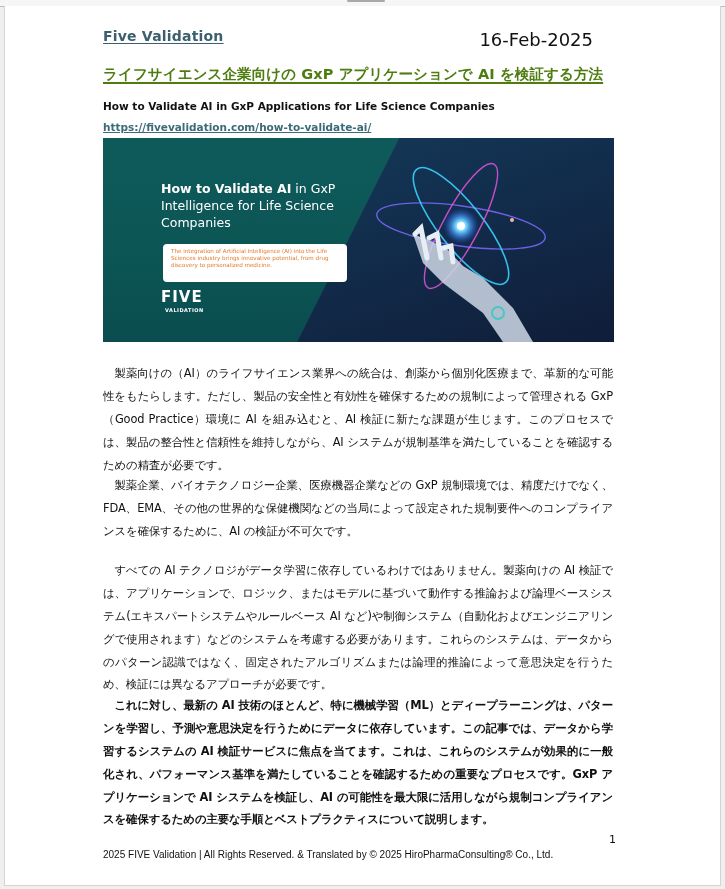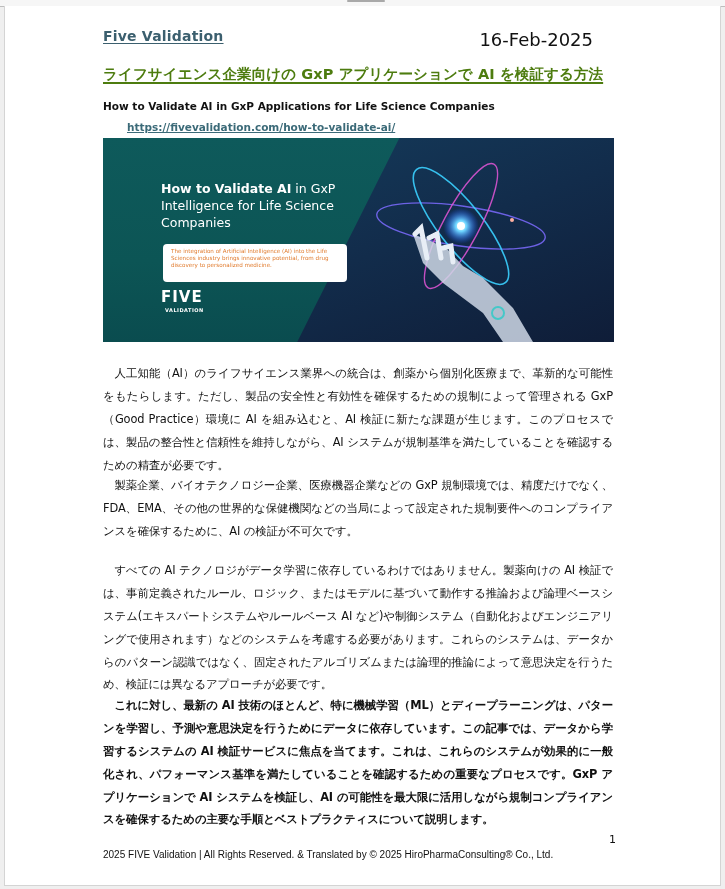--- a/index.html
+++ b/index.html
@@ -50,7 +50,6 @@
       position: absolute; left: 103px; top: 121px;
       font-size: 10.5px; font-weight: bold; color: #3b6a78;
       text-decoration: underline;
-      margin-left: 24px;
     }
     .hero {
       position: absolute; left: 103px; top: 138px; width: 511px; height: 204px;

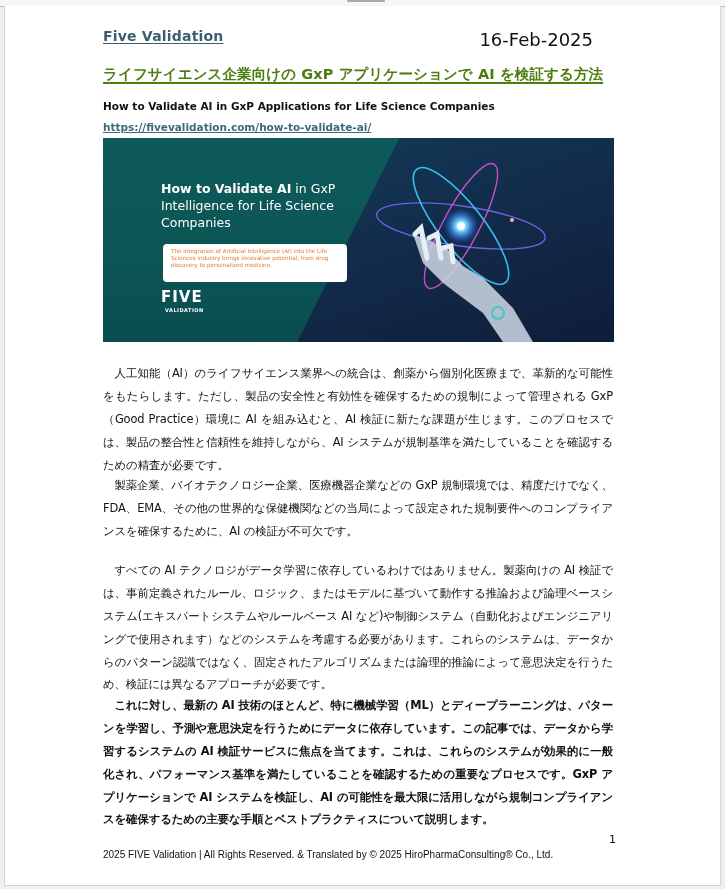--- a/index.html
+++ b/index.html
@@ -146,7 +146,7 @@
   <div class="hero-logo-sub">VALIDATION</div>
 </div>
 
-<p class="body-text p1">人工知能（AI）のライフサイエンス業界への統合は、創薬から個別化医療まで、革新的な可能性をもたらします。ただし、製品の安全性と有効性を確保するための規制によって管理される GxP（Good Practice）環境に AI を組み込むと、AI 検証に新たな課題が生じます。このプロセスでは、製品の整合性と信頼性を維持しながら、AI システムが規制基準を満たしていることを確認するための精査が必要です。</p>
+<p class="body-text p1">製薬向けの（AI）のライフサイエンス業界への統合は、創薬から個別化医療まで、革新的な可能性をもたらします。ただし、製品の安全性と有効性を確保するための規制によって管理される GxP（Good Practice）環境に AI を組み込むと、AI 検証に新たな課題が生じます。このプロセスでは、製品の整合性と信頼性を維持しながら、AI システムが規制基準を満たしていることを確認するための精査が必要です。</p>
 <p class="body-text p2">製薬企業、バイオテクノロジー企業、医療機器企業などの GxP 規制環境では、精度だけでなく、FDA、EMA、その他の世界的な保健機関などの当局によって設定された規制要件へのコンプライアンスを確保するために、AI の検証が不可欠です。</p>
 <p class="body-text p3">すべての AI テクノロジがデータ学習に依存しているわけではありません。製薬向けの AI 検証では、事前定義されたルール、ロジック、またはモデルに基づいて動作する推論および論理ベースシステム(エキスパートシステムやルールベース AI など)や制御システム（自動化およびエンジニアリングで使用されます）などのシステムを考慮する必要があります。これらのシステムは、データからのパターン認識ではなく、固定されたアルゴリズムまたは論理的推論によって意思決定を行うため、検証には異なるアプローチが必要です。</p>
 <p class="body-text p4">これに対し、最新の AI 技術のほとんど、特に機械学習（ML）とディープラーニングは、パターンを学習し、予測や意思決定を行うためにデータに依存しています。この記事では、データから学習するシステムの AI 検証サービスに焦点を当てます。これは、これらのシステムが効果的に一般化され、パフォーマンス基準を満たしていることを確認するための重要なプロセスです。GxP アプリケーションで AI システムを検証し、AI の可能性を最大限に活用しながら規制コンプライアンスを確保するための主要な手順とベストプラクティスについて説明します。</p>

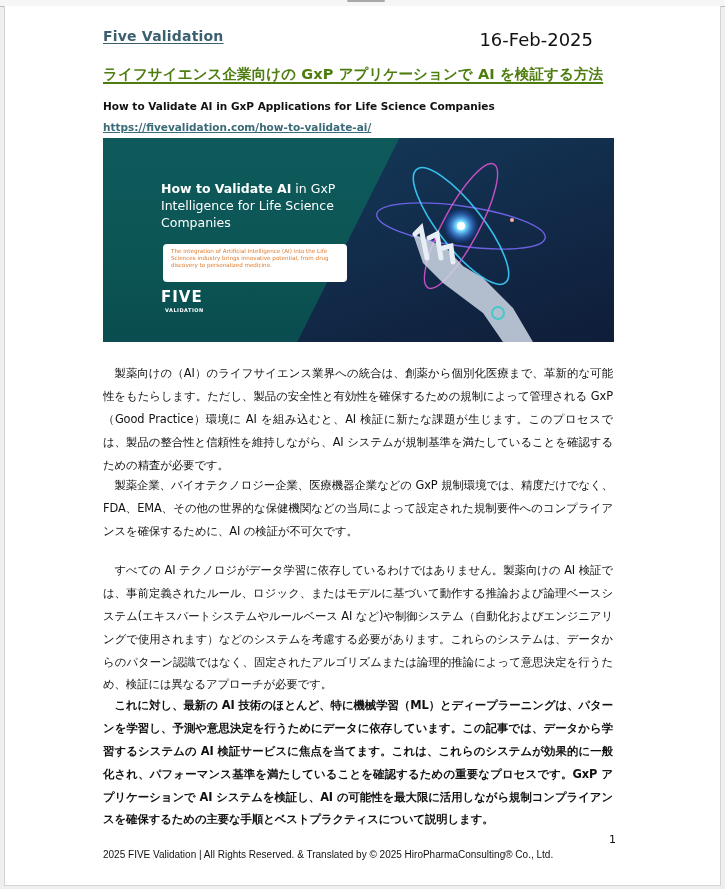--- a/index.html
+++ b/index.html
@@ -148,7 +148,7 @@
 
 <p class="body-text p1">製薬向けの（AI）のライフサイエンス業界への統合は、創薬から個別化医療まで、革新的な可能性をもたらします。ただし、製品の安全性と有効性を確保するための規制によって管理される GxP（Good Practice）環境に AI を組み込むと、AI 検証に新たな課題が生じます。このプロセスでは、製品の整合性と信頼性を維持しながら、AI システムが規制基準を満たしていることを確認するための精査が必要です。</p>
 <p class="body-text p2">製薬企業、バイオテクノロジー企業、医療機器企業などの GxP 規制環境では、精度だけでなく、FDA、EMA、その他の世界的な保健機関などの当局によって設定された規制要件へのコンプライアンスを確保するために、AI の検証が不可欠です。</p>
-<p class="body-text p3">すべての AI テクノロジがデータ学習に依存しているわけではありません。製薬向けの AI 検証では、事前定義されたルール、ロジック、またはモデルに基づいて動作する推論および論理ベースシステム(エキスパートシステムやルールベース AI など)や制御システム（自動化およびエンジニアリングで使用されます）などのシステムを考慮する必要があります。これらのシステムは、データからのパターン認識ではなく、固定されたアルゴリズムまたは論理的推論によって意思決定を行うため、検証には異なるアプローチが必要です。</p>
+<p class="body-text p3">すべての AI テクノロジがデータ学習に依存しているわけではありません。製薬向けの AI 検証では、アプリケーションで、ロジック、またはモデルに基づいて動作する推論および論理ベースシステム(エキスパートシステムやルールベース AI など)や制御システム（自動化およびエンジニアリングで使用されます）などのシステムを考慮する必要があります。これらのシステムは、データからのパターン認識ではなく、固定されたアルゴリズムまたは論理的推論によって意思決定を行うため、検証には異なるアプローチが必要です。</p>
 <p class="body-text p4">これに対し、最新の AI 技術のほとんど、特に機械学習（ML）とディープラーニングは、パターンを学習し、予測や意思決定を行うためにデータに依存しています。この記事では、データから学習するシステムの AI 検証サービスに焦点を当てます。これは、これらのシステムが効果的に一般化され、パフォーマンス基準を満たしていることを確認するための重要なプロセスです。GxP アプリケーションで AI システムを検証し、AI の可能性を最大限に活用しながら規制コンプライアンスを確保するための主要な手順とベストプラクティスについて説明します。</p>
 
 <div class="page-num">1</div>

